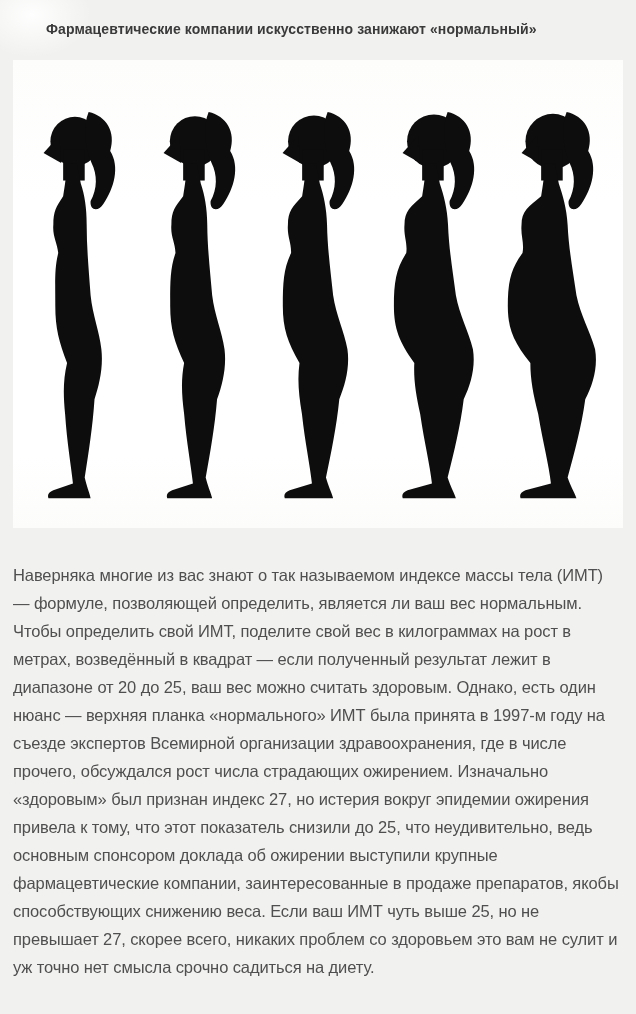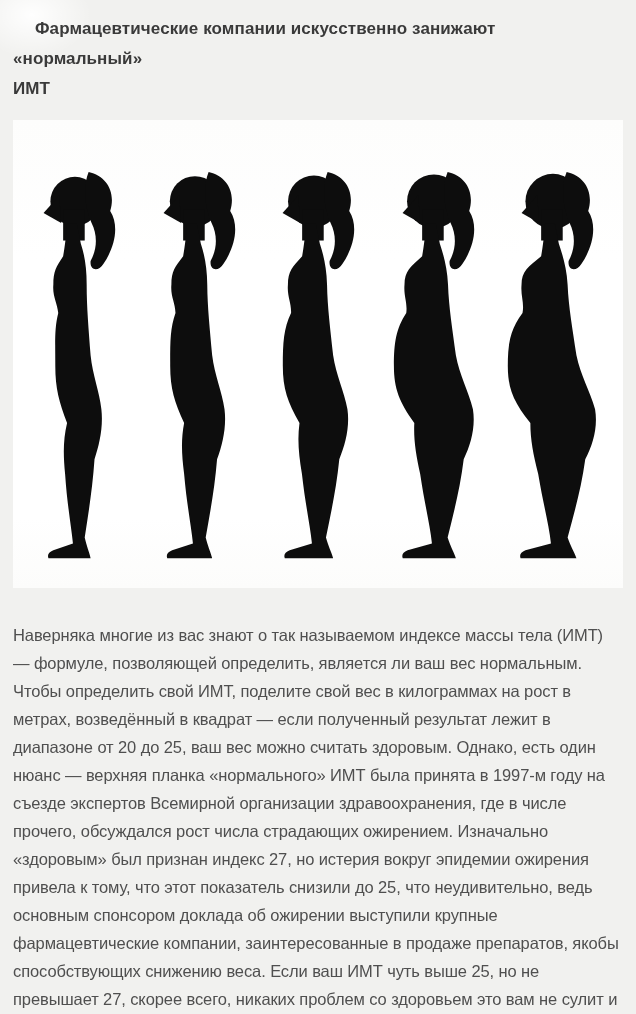--- a/index.html
+++ b/index.html
@@ -23,8 +23,8 @@
   .page { position: relative; width: 100%; height: 100%; }
 
   .title {
-    margin: 14px 13px 0 13px;
-    font-size: 17px;
+    margin: 14px 13px 0 24px;
+    font-size: 14px;
     font-weight: bold;
     line-height: 30px;
     color: var(--title-text, #3a3a3a);

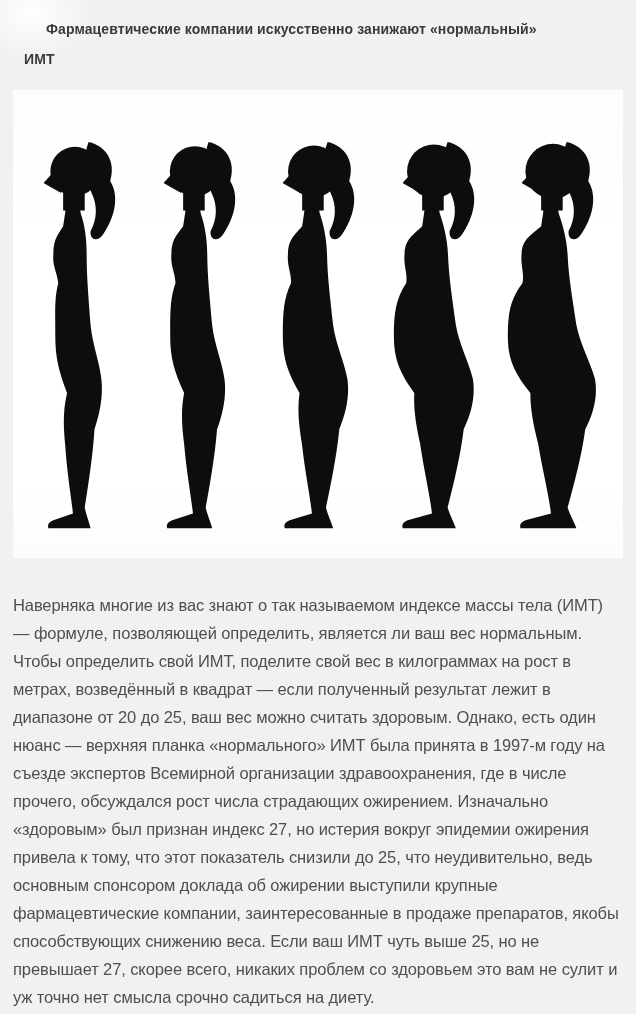--- a/index.html
+++ b/index.html
@@ -67,7 +67,6 @@
 
   <h1 class="title">
     <span class="t1">Фармацевтические компании искусственно занижают «нормальный»</span>
-    <span class="t2">ИМТ</span>
   </h1>
 
   <figure class="hero" id="silhouette-row">

